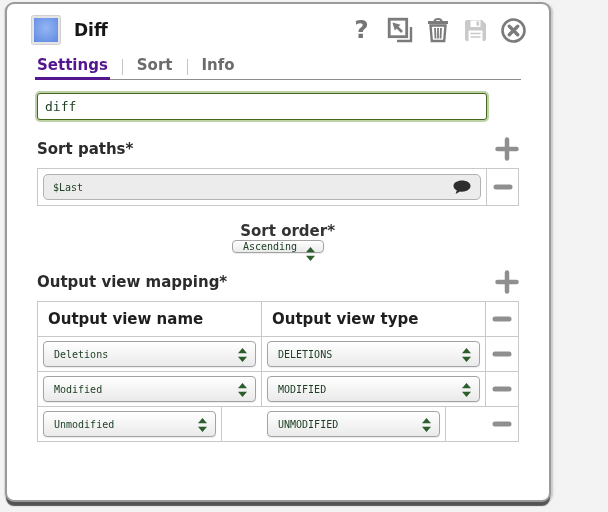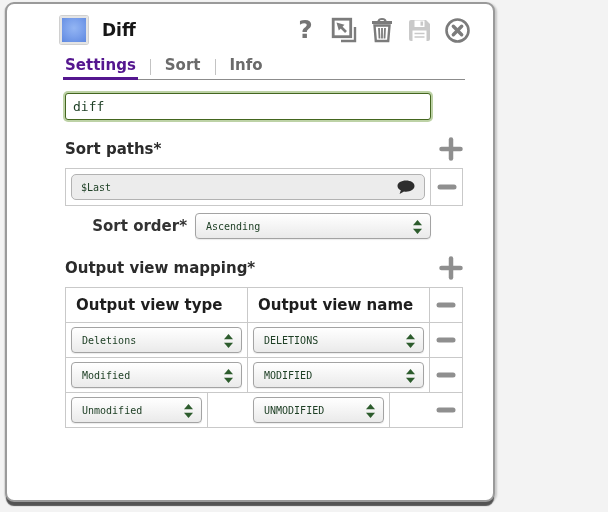--- a/index.html
+++ b/index.html
@@ -10,13 +10,12 @@
     overflow: hidden;
   }
   .window {
-    position: absolute; left: 5px; top: 2px; width: 490px; height: 500px;
+    position: absolute; left: 5px; top: 2px; width: 546px; height: 500px;
     background: #ffffff;
     border: 2px solid #9a9a9a;
     border-radius: 9px;
     box-shadow: 0 5px 1px -1px #545454, 2px 1px 2px rgba(0,0,0,0.18), -1px 1px 1px rgba(0,0,0,0.12);
     overflow: hidden;
-    padding-left: 28px;
   }
   
   .header { display: flex; align-items: center; padding: 12px 22px 8px 25px; }

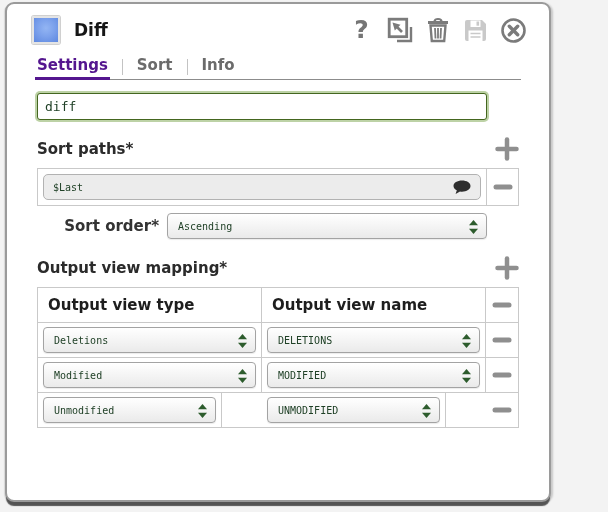--- a/index.html
+++ b/index.html
@@ -90,7 +90,7 @@
     box-shadow: 0 1px 1px rgba(0,0,0,0.08);
   }
   .select .arrows { position: absolute; right: 8px; top: 6px; }
-  .sort-order-row { margin-top: 7px; }
+  .sort-order-row { margin-top: 16px; flex-direction: column; }
   
   .map-table { border: 1px solid #c9c9c9; margin-top: 2px; }
   .map-row { display: flex; border-bottom: 1px solid #c9c9c9; }

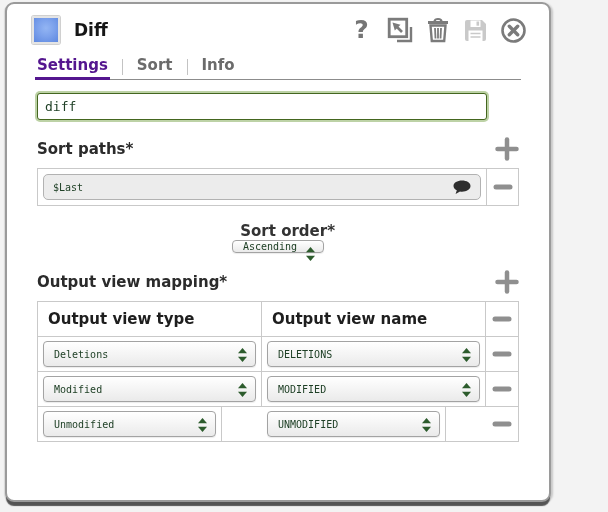--- a/index.html
+++ b/index.html
@@ -218,8 +218,8 @@
     <div class="map-table">
 
       <div class="map-row">
+        <div class="map-cell head">Output view name</div>
         <div class="map-cell head">Output view type</div>
-        <div class="map-cell head">Output view name</div>
         <div class="map-cell mcol">
           <svg width="20" height="8" viewBox="0 0 20 8">
             <line x1="3" y1="4" x2="17" y2="4" stroke="#8f8f8f" stroke-width="5" stroke-linecap="round"></line>

